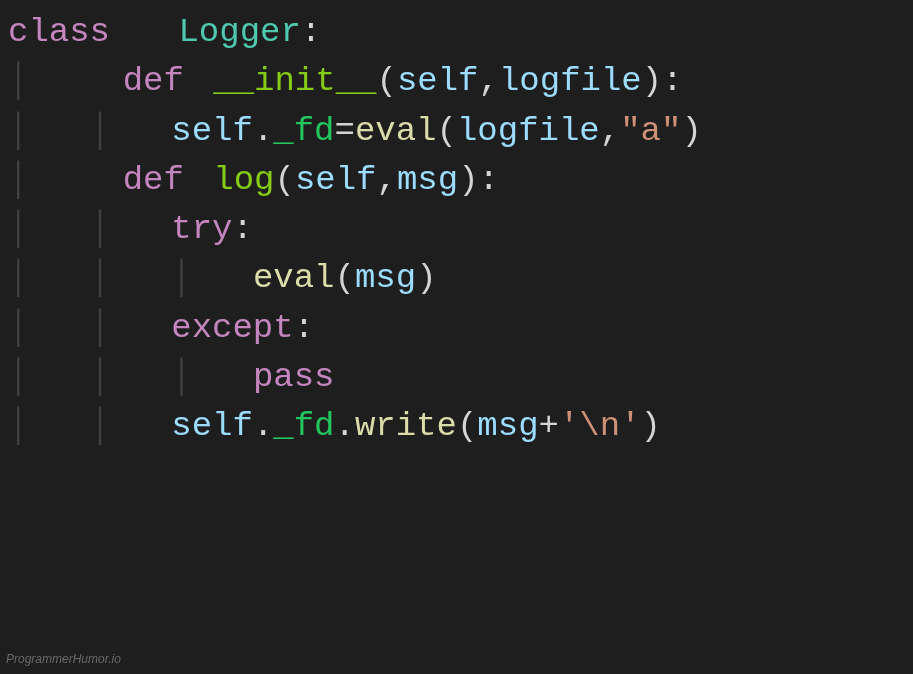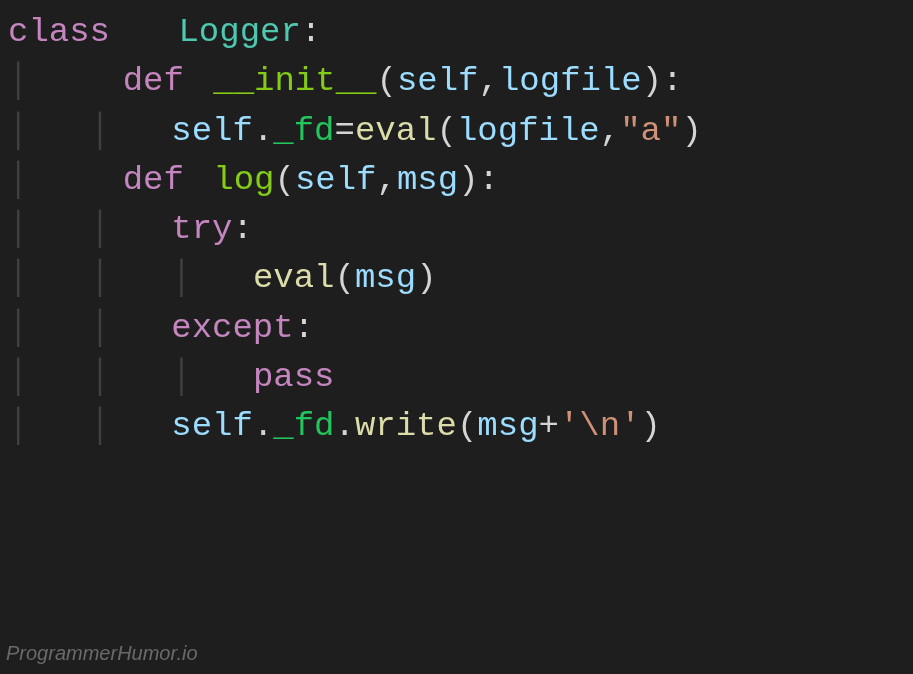--- a/index.html
+++ b/index.html
@@ -39,7 +39,7 @@
       position: absolute;
       bottom: 6px;
       left: 6px;
-      font-size: 20px;
+      font-size: 12px;
       color: #6a6a6a;
       font-family: Arial, sans-serif;
       font-style: italic;

